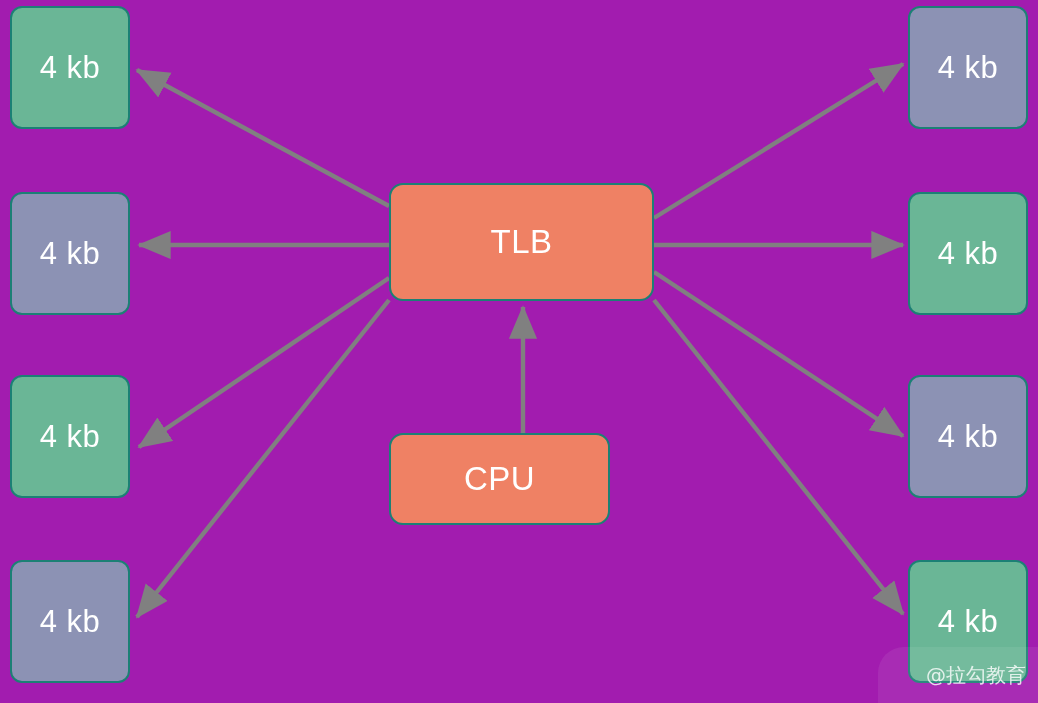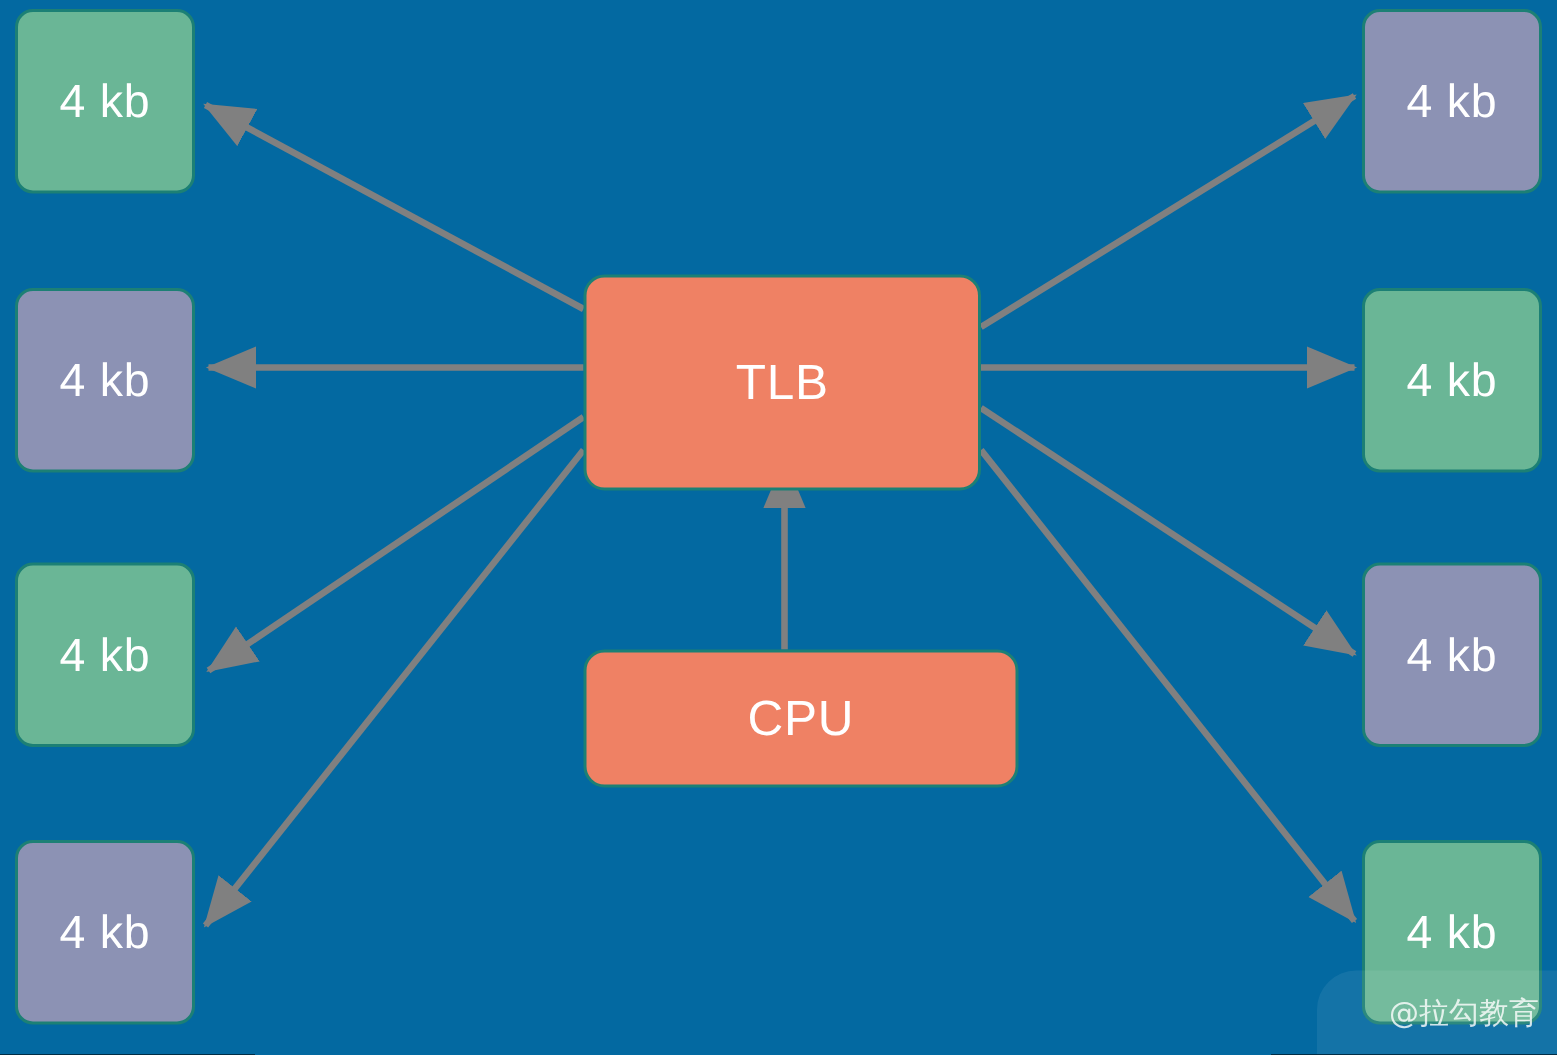--- a/index.html
+++ b/index.html
@@ -11,7 +11,7 @@
     position: relative;
     width: 1038px;
     height: 703px;
-    background: #0369a1;
+    background: #a21caf;
     overflow: hidden;
     font-family: "Liberation Sans", sans-serif;
   }

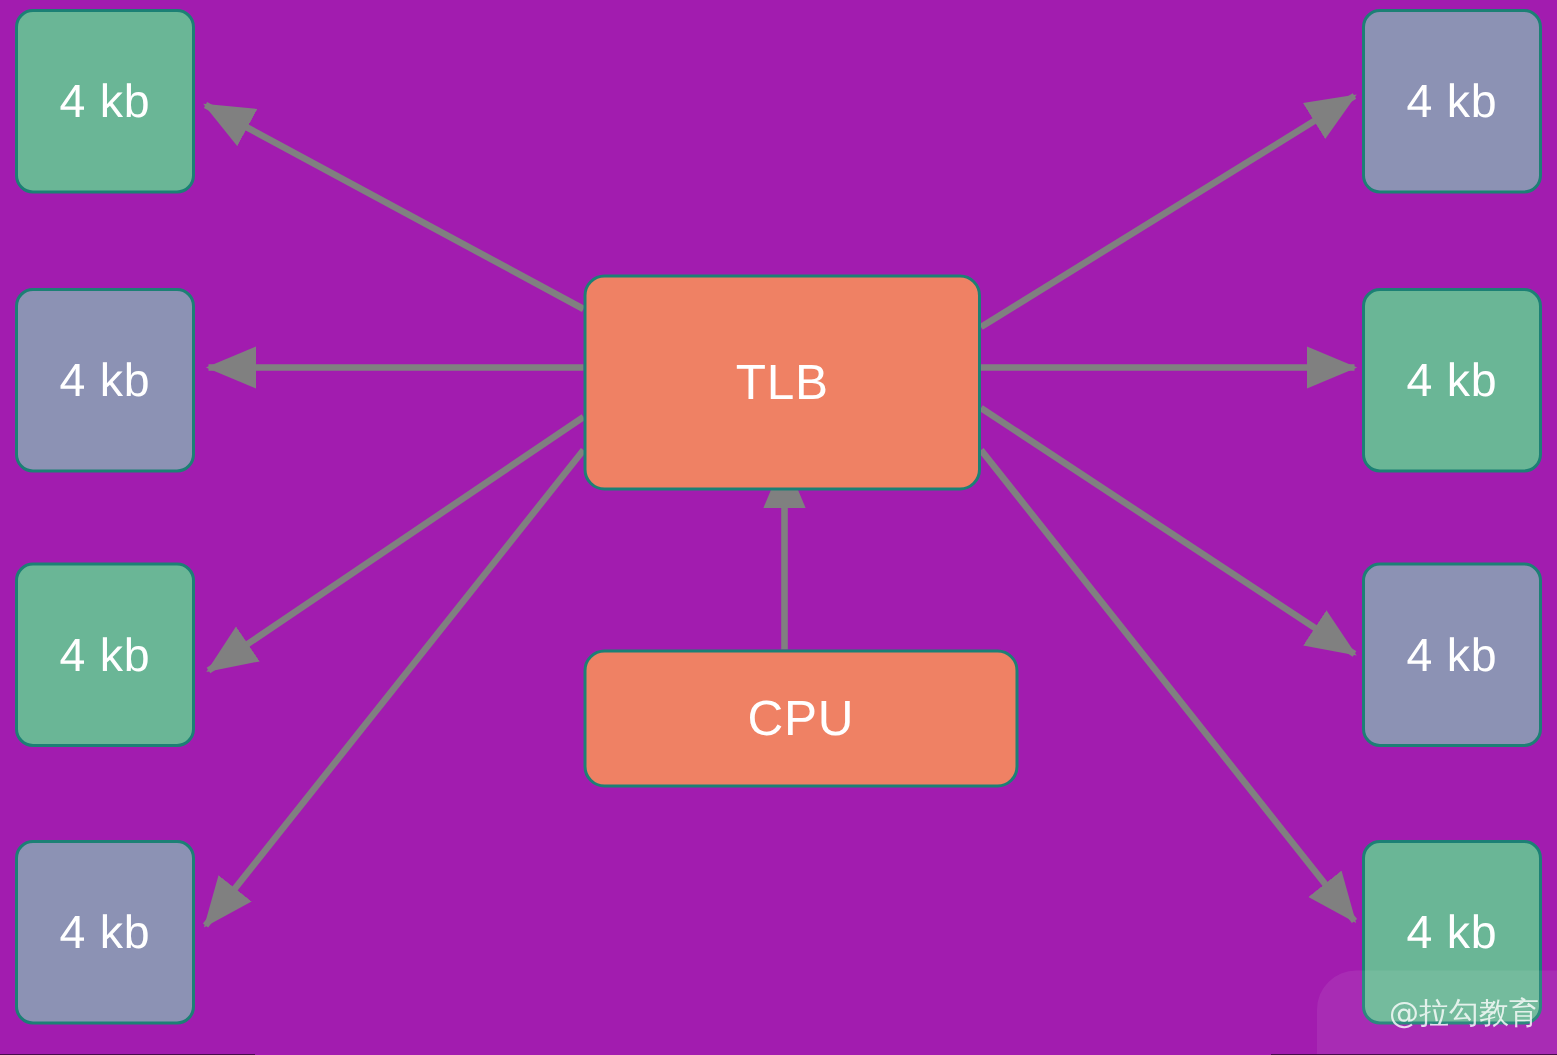--- a/index.html
+++ b/index.html
@@ -50,7 +50,7 @@
     left: 389px;
     top: 183px;
     width: 265px;
-    height: 144px;
+    height: 118px;
     border-radius: 14px;
   }
   #node-cpu {

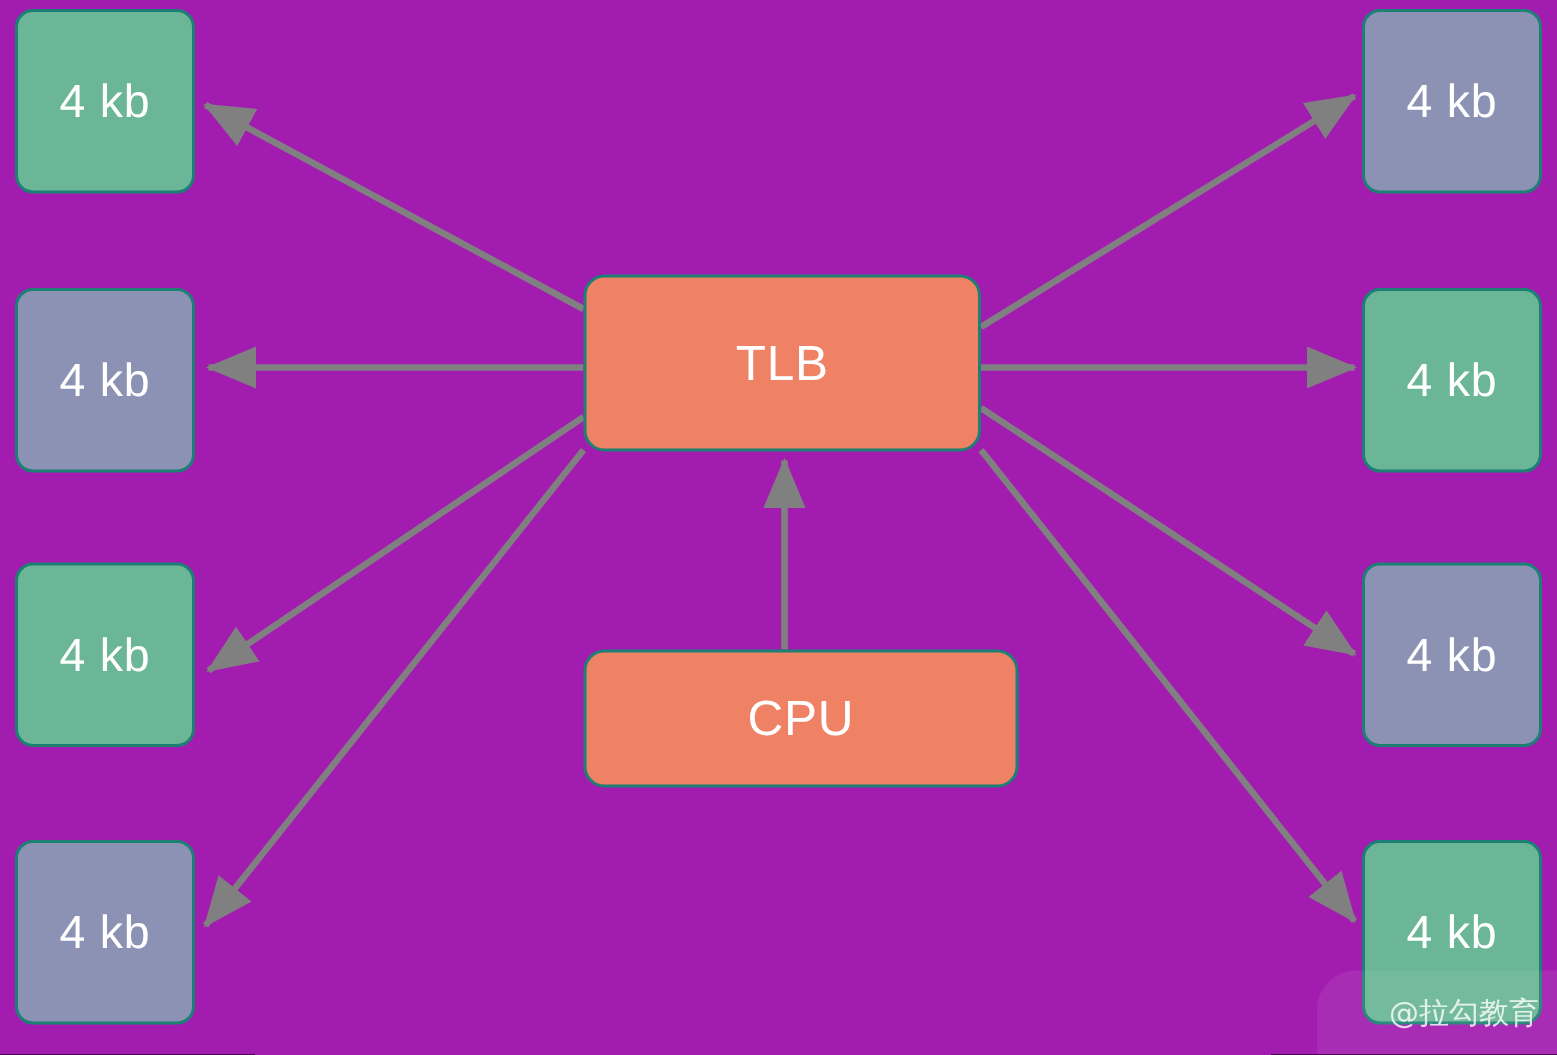--- a/index.html
+++ b/index.html
@@ -56,7 +56,7 @@
   #node-cpu {
     left: 389px;
     top: 433px;
-    width: 290px;
+    width: 221px;
     height: 92px;
     border-radius: 14px;
   }

